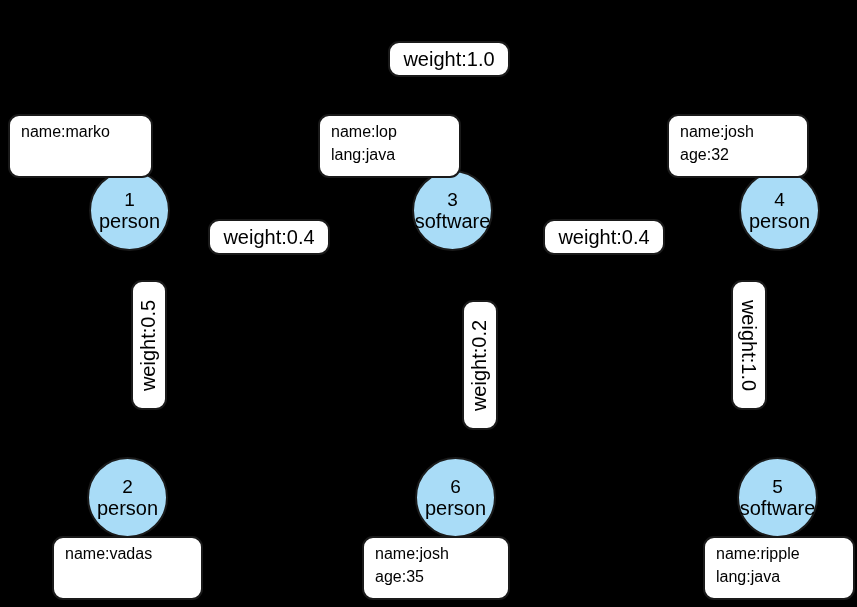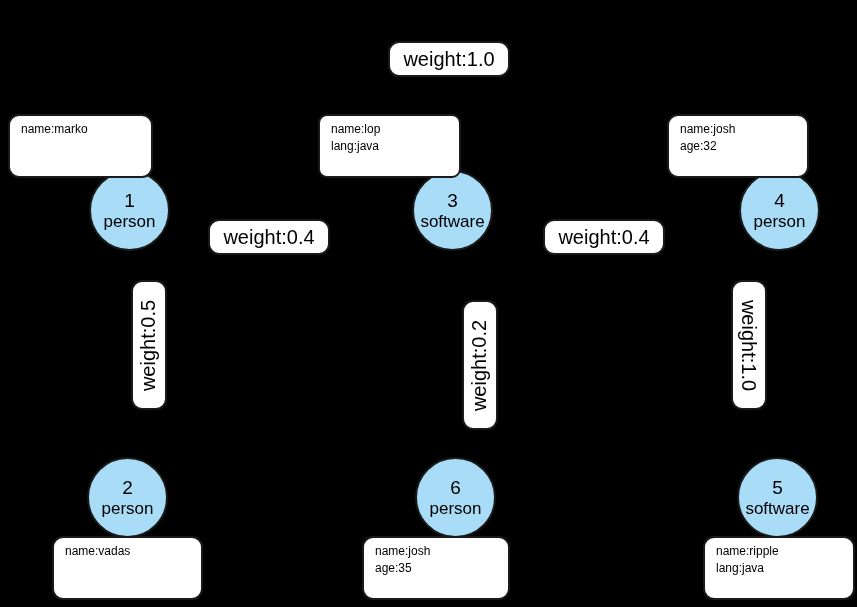--- a/index.html
+++ b/index.html
@@ -46,7 +46,7 @@
     border-radius: 11px;
     box-sizing: border-box;
     color: #000000;
-    font-size: 12px;
+    font-size: 16px;
     line-height: 1.42;
     padding: 5px 10px 5px 11px;
     white-space: nowrap;

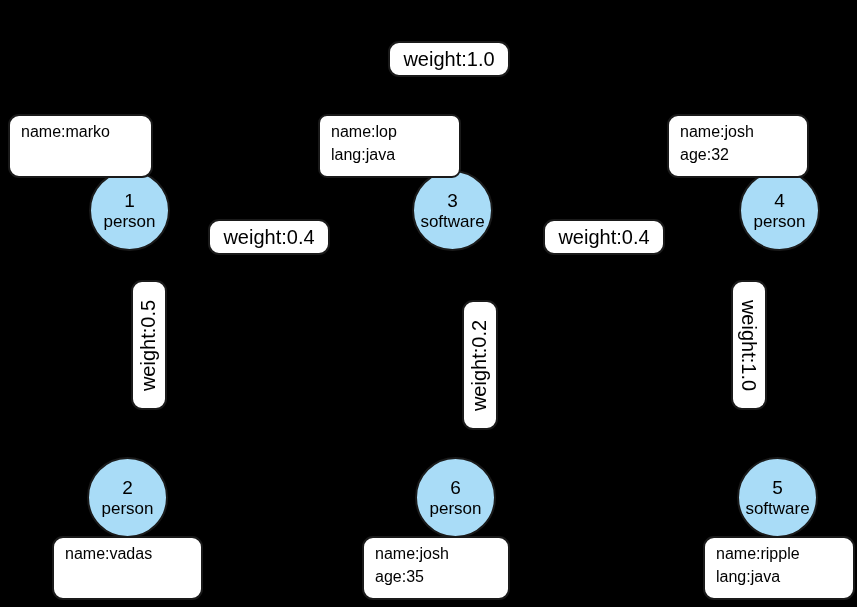--- a/index.html
+++ b/index.html
@@ -124,7 +124,7 @@
     <span class="pline">name:marko</span>
   </div>
 
-  <div class="propbox" style="left:318px; top:114px; width:143px; height:64px;border-radius:9px;">
+  <div class="propbox" style="left:318px; top:114px; width:143px; height:64px;">
     <span class="pline">name:lop</span>
     <span class="pline">lang:java</span>
   </div>

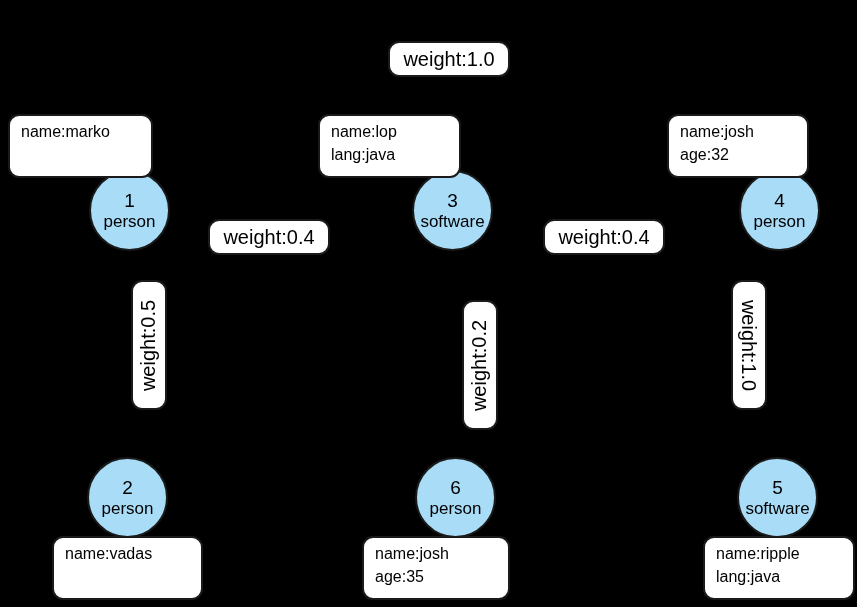--- a/index.html
+++ b/index.html
@@ -35,7 +35,7 @@
     font-size: 19px;
   }
   .vertex .v-label {
-    font-size: 17px;
+    font-size: 20px;
   }
 
   

